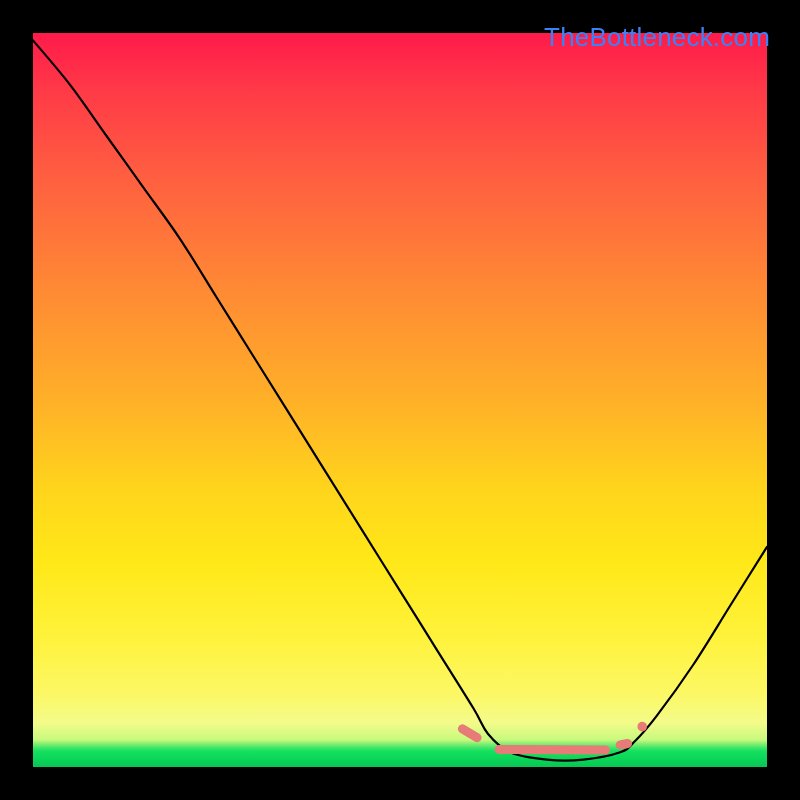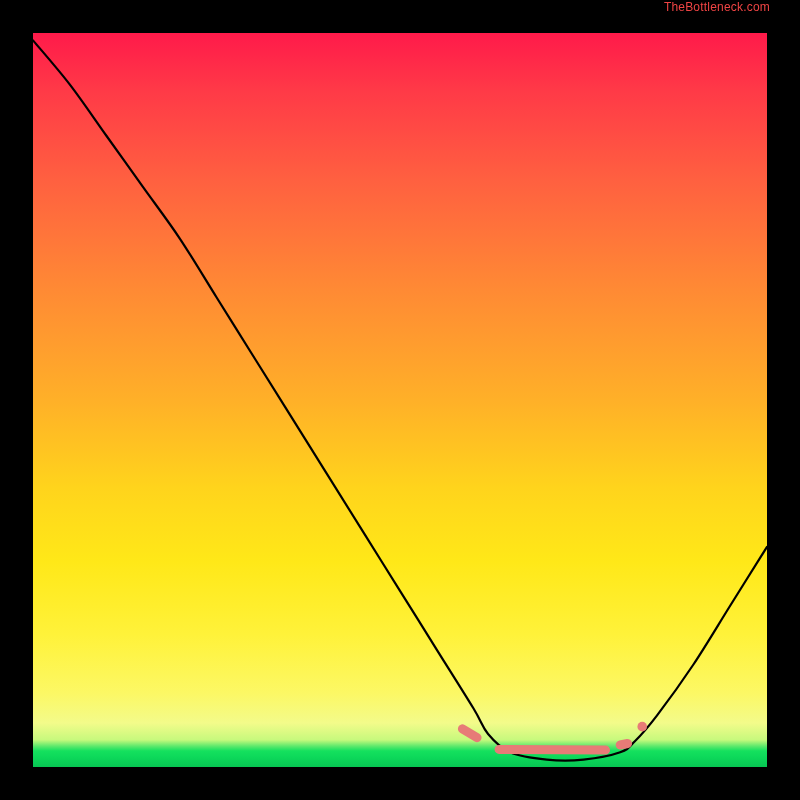--- a/index.html
+++ b/index.html
@@ -49,10 +49,10 @@
   }
   .attribution {
     position: absolute;
-    top: 0;
+    top: 22px;
     right: 30px;
-    color: #ef4444;
-    font-size: 12px;
+    color: #3b82f6;
+    font-size: 26px;
     font-weight: 500;
     letter-spacing: 0.2px;
   }

